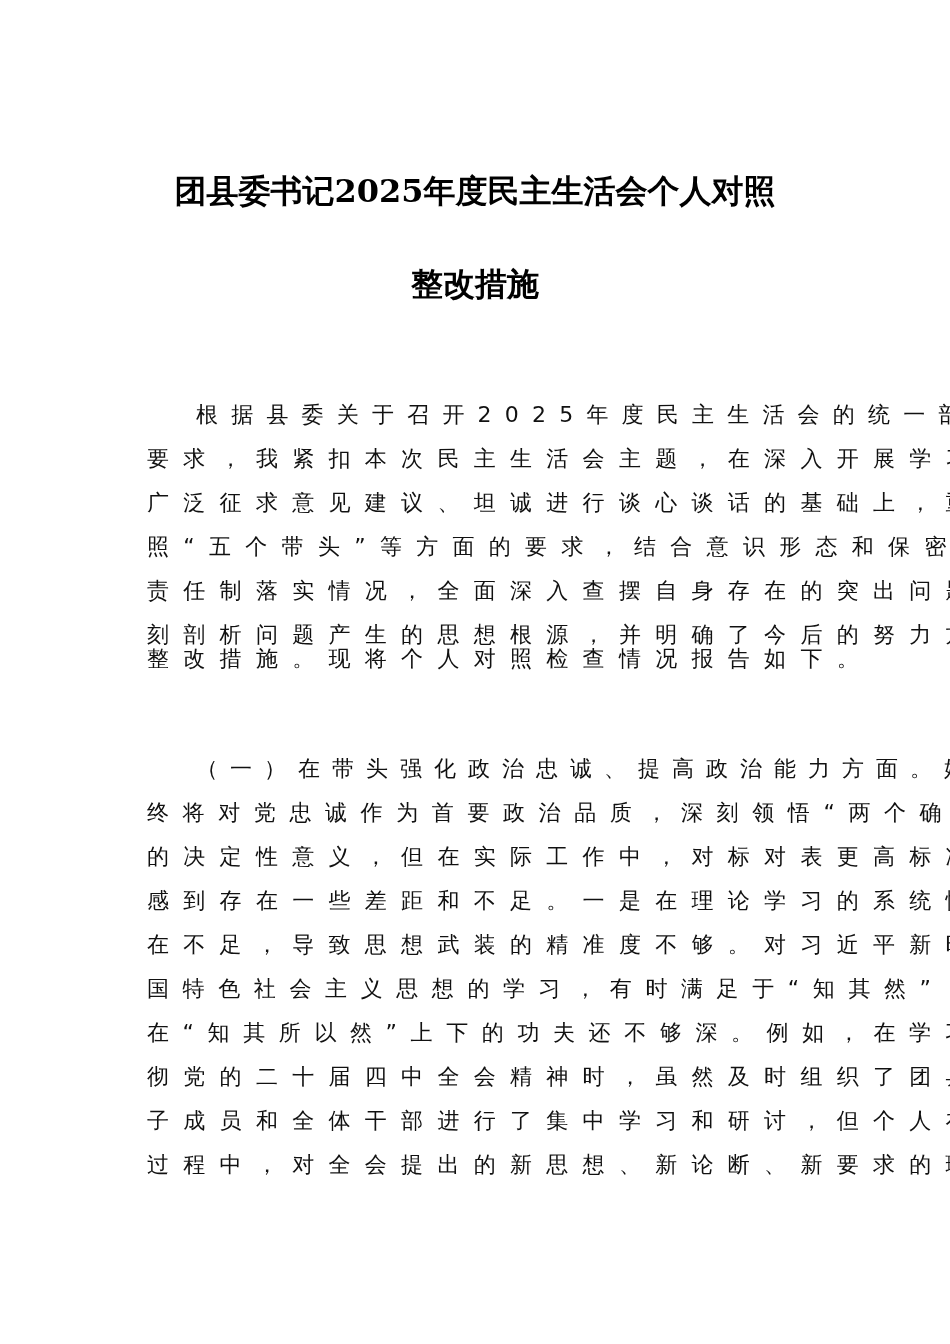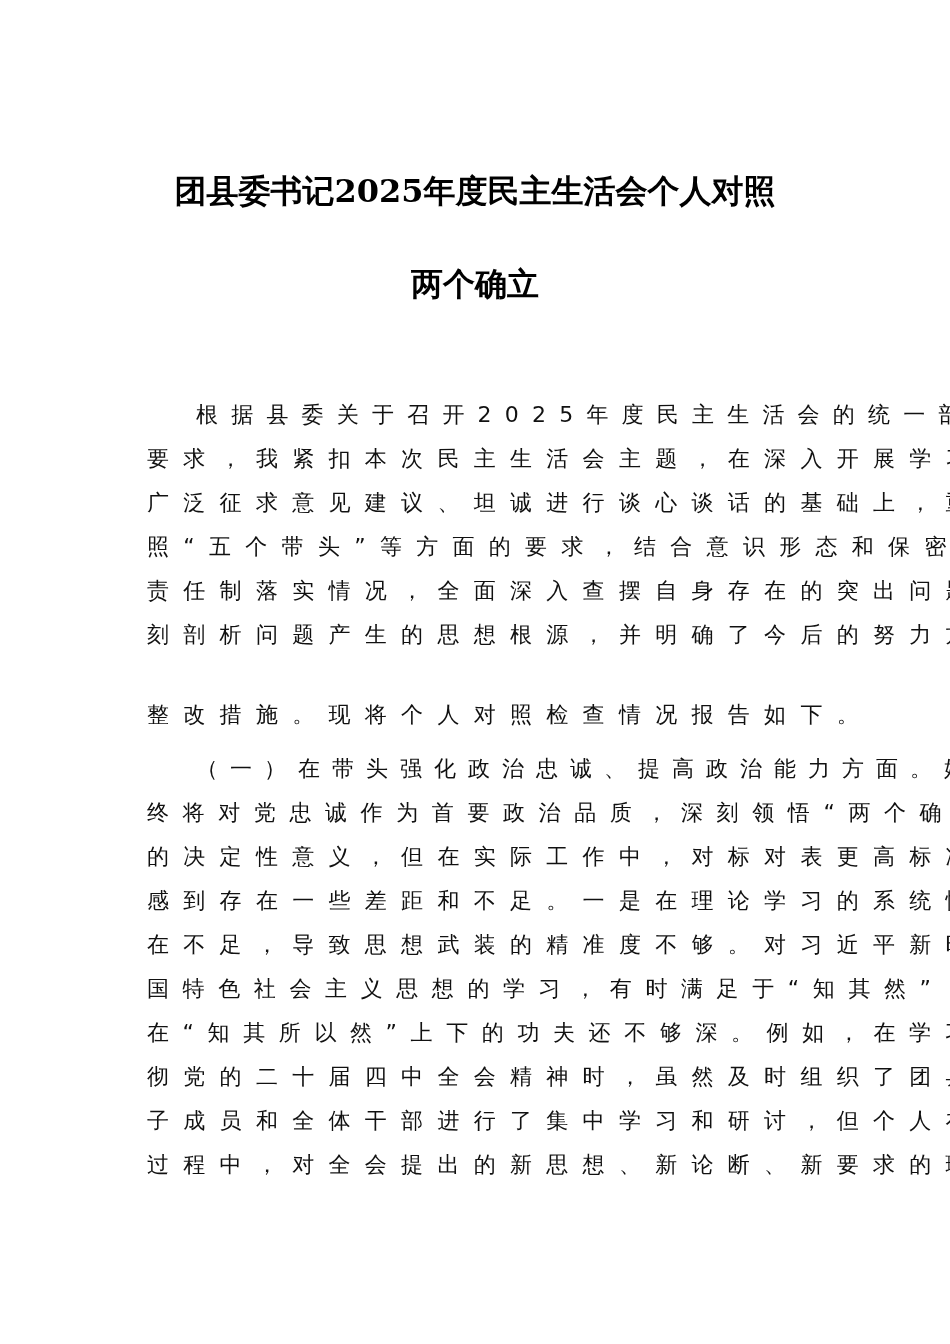--- a/index.html
+++ b/index.html
@@ -66,7 +66,7 @@
 <div class="page">
 
   <div class="title l1">团县委书记2025年度民主生活会个人对照</div>
-  <div class="title l2">两个确立</div>
+  <div class="title l2">整改措施</div>
 
   <div>
     <div class="line indent" style="top:400px; letter-spacing:13.2px;">根据县委关于召开2025年度民主生活会的统一部署和</div>

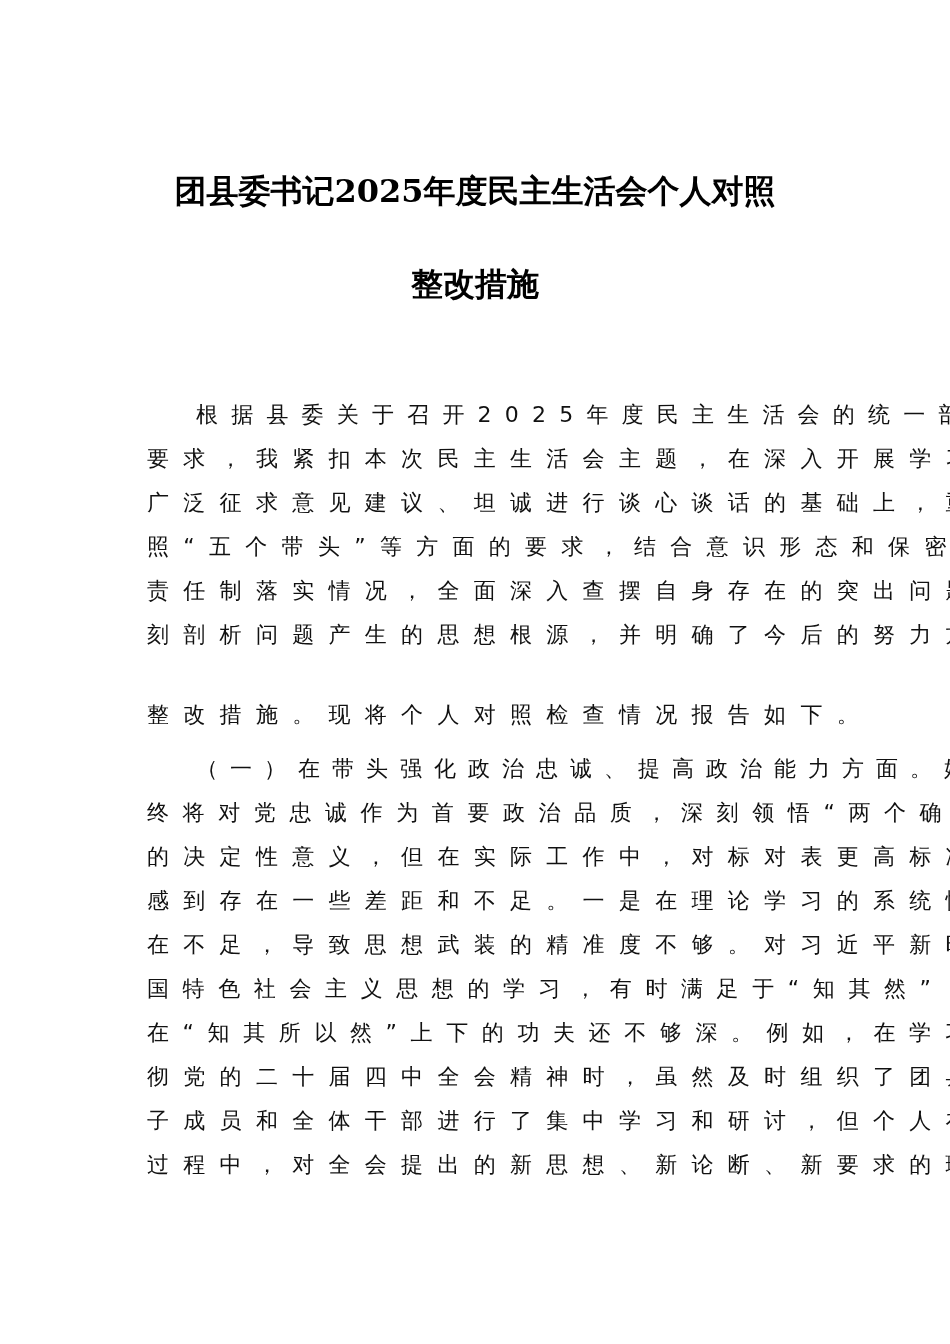--- a/index.html
+++ b/index.html
@@ -75,7 +75,7 @@
     <div class="line" style="top:532px;">照“五个带头”等方面的要求，结合意识形态和保密工作</div>
     <div class="line" style="top:576px;">责任制落实情况，全面深入查摆自身存在的突出问题，深</div>
     <div class="line" style="top:620px;">刻剖析问题产生的思想根源，并明确了今后的努力方向和</div>
-    <div class="line" style="top:700px;">整改措施。现将个人对照检查情况报告如下。</div>
+    <div class="line" style="top:644px;">整改措施。现将个人对照检查情况报告如下。</div>
   </div>
 
 

